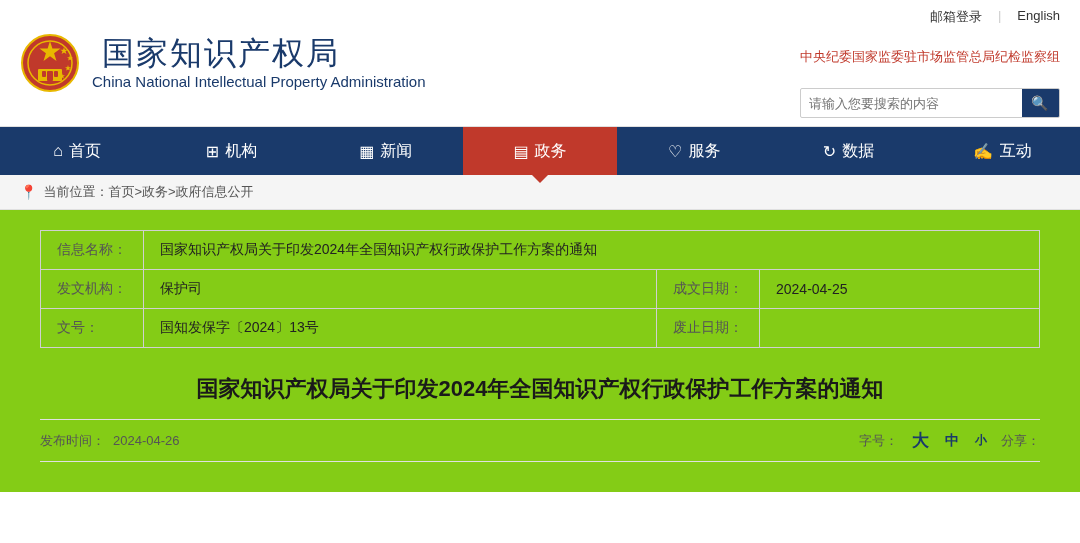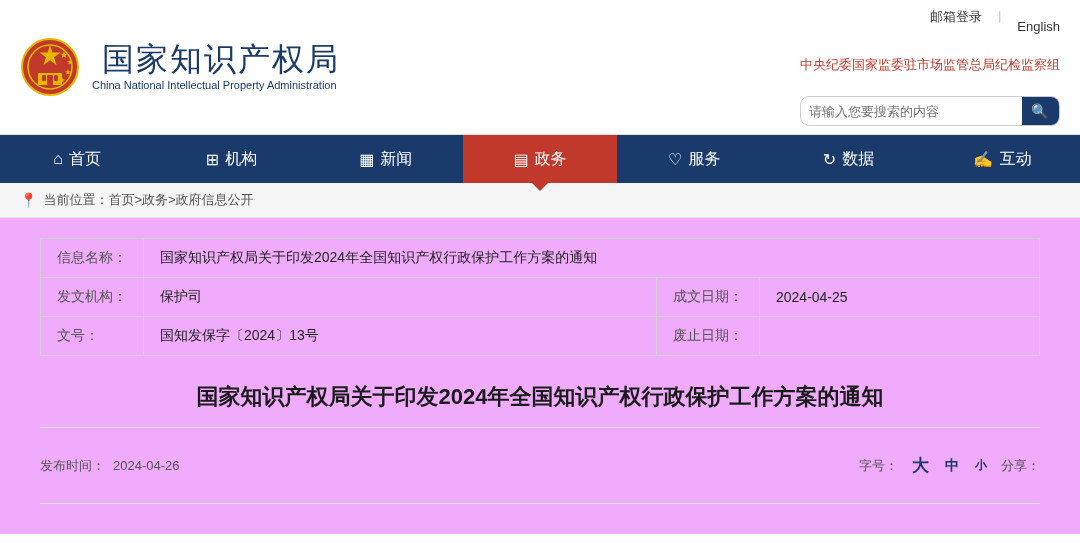--- a/index.html
+++ b/index.html
@@ -16,7 +16,7 @@
     .header-top-links { display: flex; gap: 16px; font-size: 13px; color: #333; }
     .header-top-links a { color: #333; text-decoration: none; }
     .header-top-links .sep { color: #ccc; }
-    .lang-link { color: #333; font-size: 13px; margin-top: 11px; }
+    .lang-link { color: #333; font-size: 13px; }
     .discipline-link { color: #c0392b; font-size: 13px; font-weight: normal; text-decoration: none; }
     .search-box { display: flex; align-items: center; border: 1px solid #ccc; border-radius: 9px; overflow: hidden; width: 260px; height: 30px; }
     .search-input { flex: 1; border: none; outline: none; padding: 4px 8px; font-size: 13px; color: #999; }

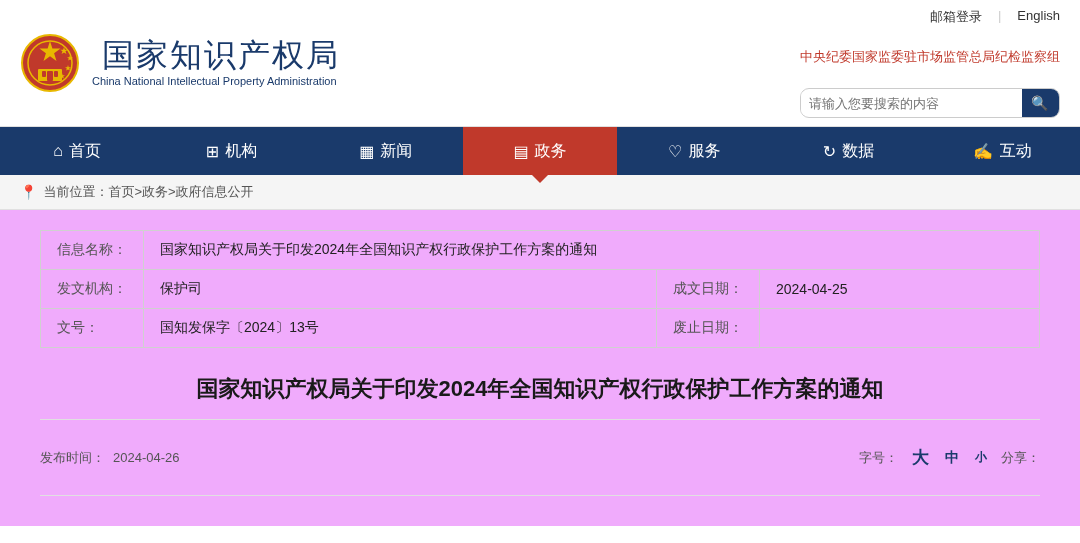--- a/index.html
+++ b/index.html
@@ -10,7 +10,7 @@
     .logo-area { display: flex; align-items: center; gap: 12px; }
     .logo-emblem { width: 60px; height: 60px; }
     .logo-text-cn { font-size: 32px; font-weight: normal; color: #1a3a6b; letter-spacing: 2px; line-height: 1; margin-left: 10px; }
-    .logo-text-en { font-size: 11px; color: #1a3a6b; margin-top: 4px; }
+    .logo-text-en { font-size: 15px; color: #1a3a6b; margin-top: 4px; }
 
     .header-right { display: flex; flex-direction: column; align-items: flex-end; gap: 22px; }
     .header-top-links { display: flex; gap: 16px; font-size: 13px; color: #333; }

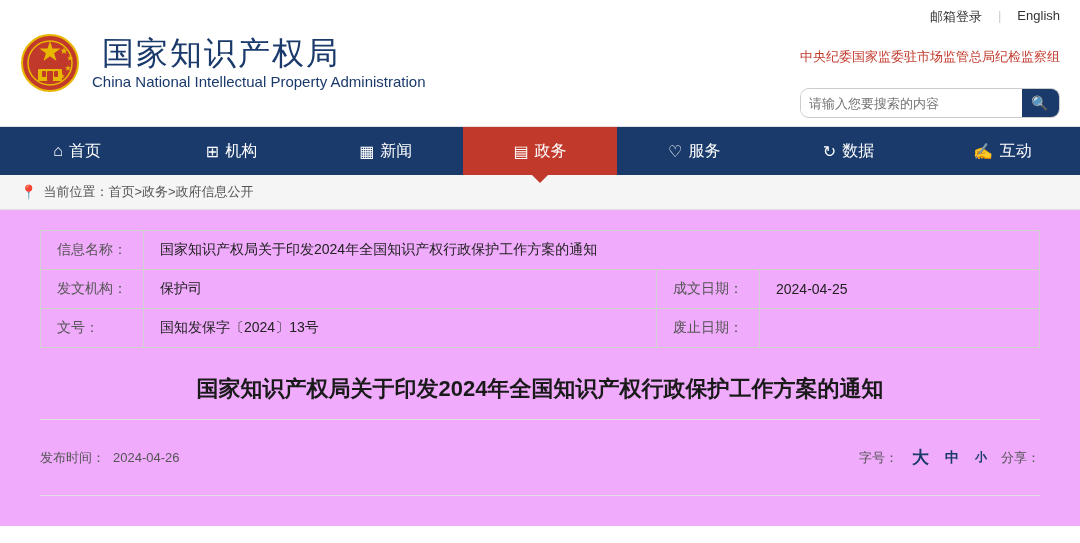--- a/index.html
+++ b/index.html
@@ -18,7 +18,7 @@
     .header-top-links .sep { color: #ccc; }
     .lang-link { color: #333; font-size: 13px; }
     .discipline-link { color: #c0392b; font-size: 13px; font-weight: normal; text-decoration: none; }
-    .search-box { display: flex; align-items: center; border: 1px solid #ccc; border-radius: 9px; overflow: hidden; width: 260px; height: 30px; }
+    .search-box { display: flex; align-items: center; border: 1px solid #ccc; border-radius: 2px; overflow: hidden; width: 260px; height: 30px; }
     .search-input { flex: 1; border: none; outline: none; padding: 4px 8px; font-size: 13px; color: #999; }
     .search-btn { background: #1a3a6b; border: none; color: #fff; padding: 0 10px; height: 30px; cursor: pointer; font-size: 14px; }
 

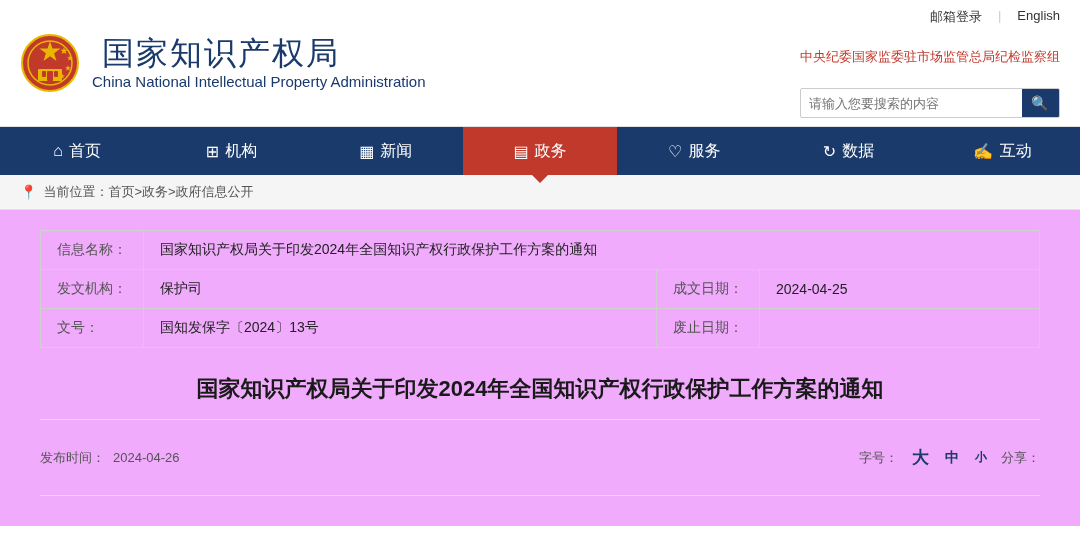--- a/index.html
+++ b/index.html
@@ -34,7 +34,7 @@
     .breadcrumb-icon { color: #e8a000; font-size: 14px; }
 
     
-    .main { padding: 20px 40px; background: #f0abfc; }
+    .main { padding: 20px 40px; background: #84cc16; }
     
     
     .info-table { width: 100%; border: 1px solid #d0d0d0; border-collapse: collapse; margin-bottom: 24px; font-size: 14px; }

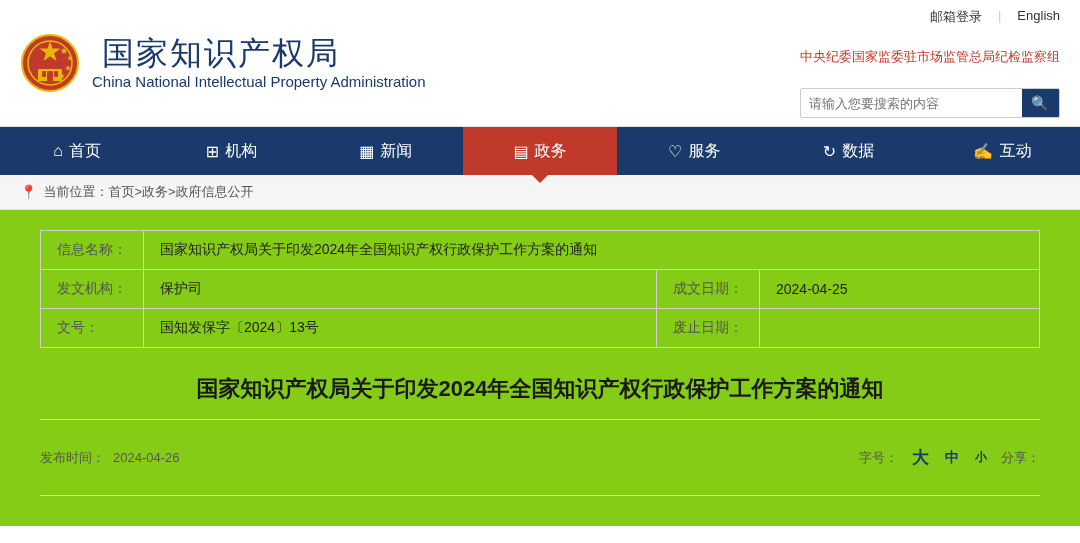--- a/index.html
+++ b/index.html
@@ -47,7 +47,7 @@
     .article-title { font-size: 22px; font-weight: bold; color: #1a1a1a; text-align: center; margin: 20px 0 14px; line-height: 1.5; }
 
     
-    .article-meta { display: flex; align-items: center; justify-content: space-between; font-size: 13px; color: #555; border-top: 1px solid #e0e0e0; border-bottom: 1px solid #e0e0e0; padding: 26px 0; margin-bottom: 10px; }
+    .article-meta { display: flex; align-items: center; justify-content: space-between; font-size: 13px; color: #555; border-top: 1px solid #e0e0e0; border-bottom: 1px solid #e0e0e0; padding: 9px 0; margin-bottom: 10px; }
     .article-meta-left { display: flex; align-items: center; gap: 8px; }
     .article-meta-right { display: flex; align-items: center; gap: 12px; }
     .font-size-label { color: #555; }

